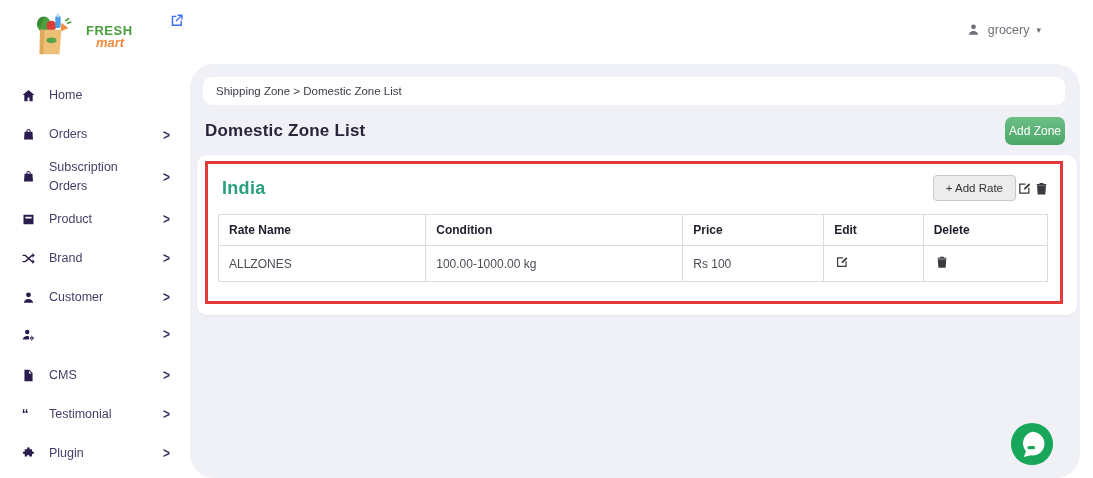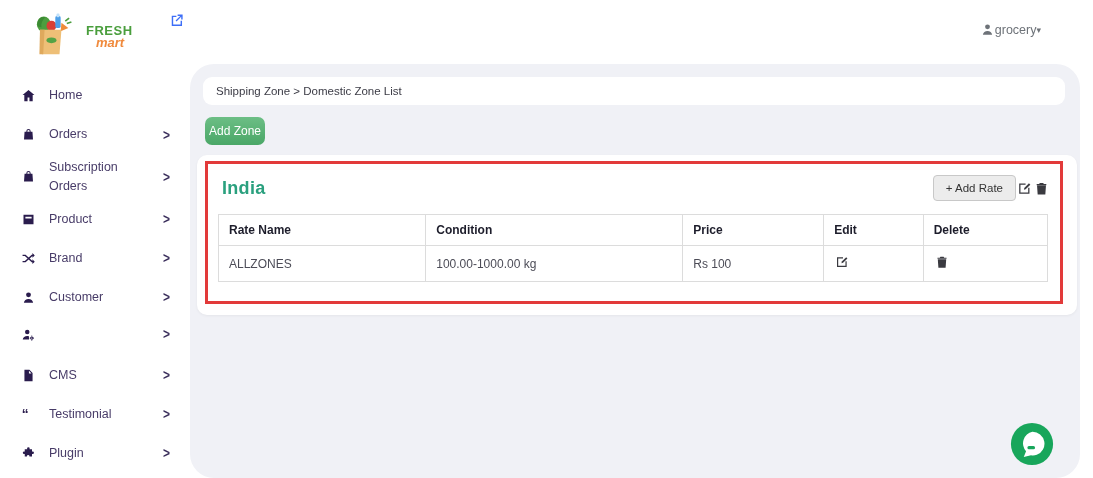--- a/index.html
+++ b/index.html
@@ -25,7 +25,7 @@
   
   .ext-link { position:absolute; left:168px; top:11px; width:18px; height:18px; color:#3d6ef7; cursor:pointer; z-index:3; }
   .ext-link svg { width:100%; height:100%; }
-  .user-menu { position:absolute; right:52px; top:22px; display:flex; align-items:center; gap:0; color:#6d7278; font-size:12.5px; cursor:pointer; z-index:3; }
+  .user-menu { position:absolute; right:52px; top:22px; display:flex; align-items:center; gap:7px; color:#6d7278; font-size:12.5px; cursor:pointer; z-index:3; }
   .user-menu .uicon { width:15px; height:15px; color:#6d7278; }
   .user-menu .uicon svg { width:100%; height:100%; }
   .caret { font-size:9px; color:#6d7278; }

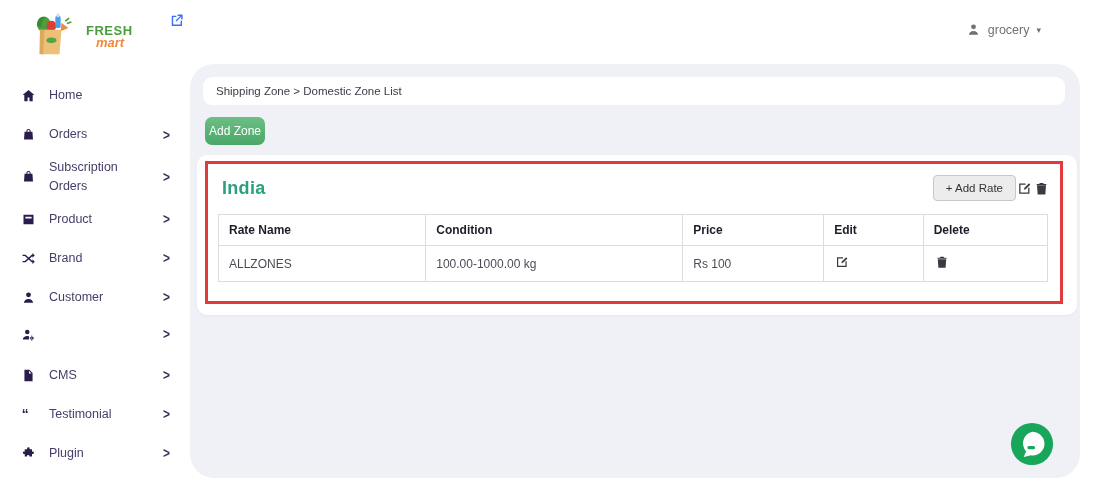--- a/index.html
+++ b/index.html
@@ -204,6 +204,7 @@
     </div>
 
     <div class="page-head">
+      <h1 class="page-title">Domestic Zone List</h1>
       <button class="btn-add-zone">Add Zone</button>
     </div>
 

